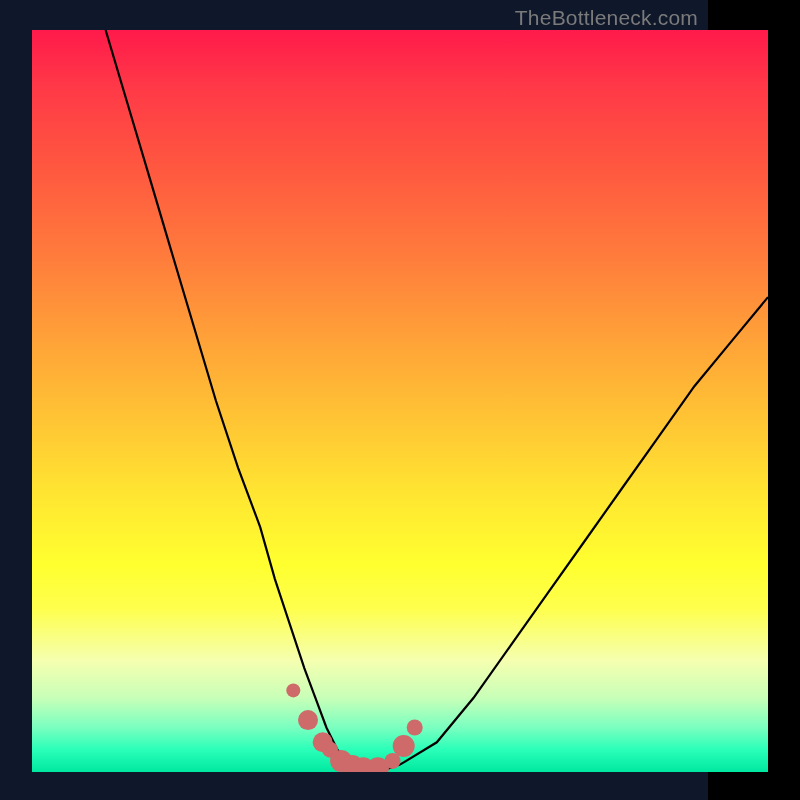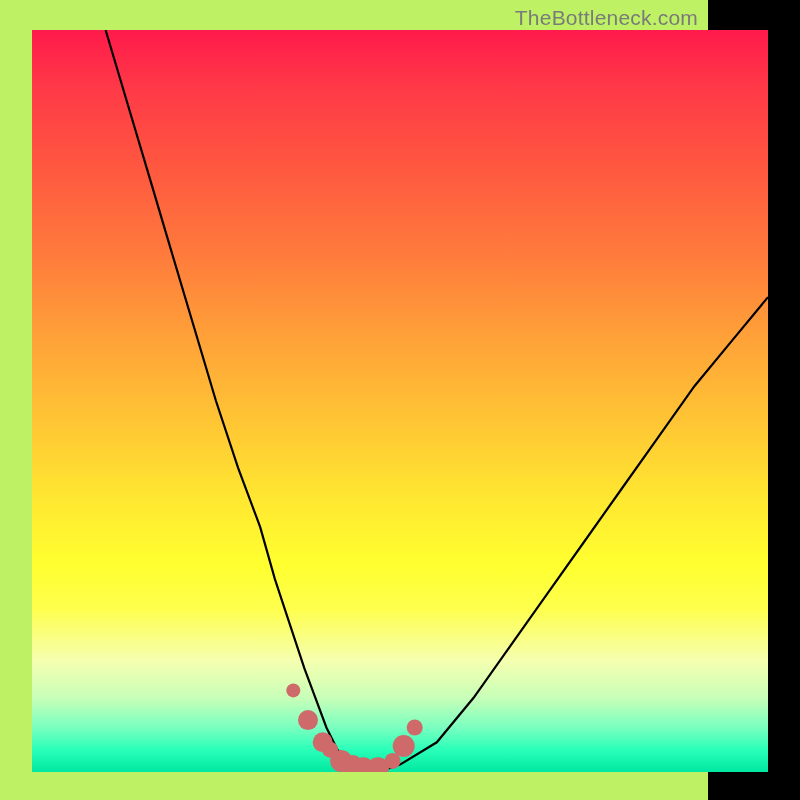--- a/index.html
+++ b/index.html
@@ -15,7 +15,7 @@
     position: absolute;
     left: 0; top: 0;
     width: 708px; height: 800px;
-    background: #bef264;
+    background: #0f172a;
   }
   .plot {
     position: absolute;

